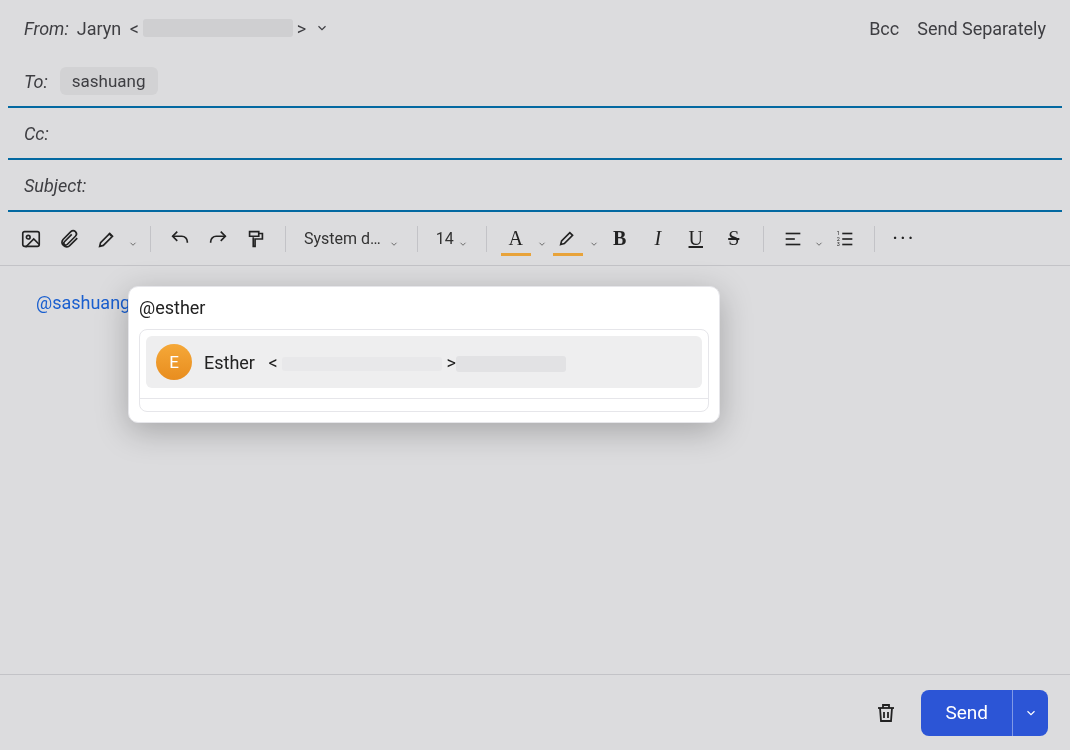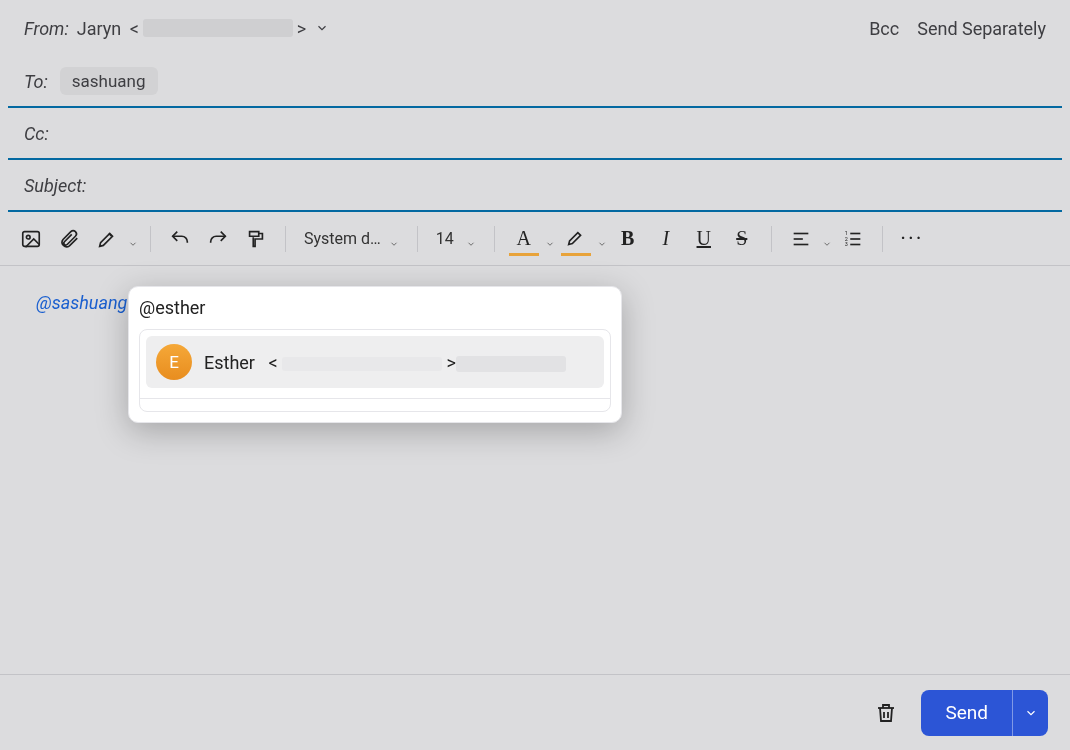--- a/index.html
+++ b/index.html
@@ -73,7 +73,7 @@
   .tb-dropdown-chev { width:10px; height:10px; margin-left:2px; }
   .tb-dropdown-chev svg { width:10px; height:10px; stroke:#555; stroke-width:2; fill:none; }
   .tb-font-select { display:flex; align-items:center; gap:6px; font-size:16px; color:#333; padding:0 6px; }
-  .tb-size-select { display:flex; align-items:center; gap:10px; font-size:16px; color:#333; padding:0 6px; }
+  .tb-size-select { display:flex; align-items:center; gap:2px; font-size:16px; color:#333; padding:0 6px; }
   .font-color-swatch { position:relative; }
   .font-color-swatch .under { position:absolute; bottom:0; left:2px; right:2px; height:3px; background:#e8a33a; }
   .letter-bold { font-weight:700; font-size:20px; font-family:Georgia, serif; }

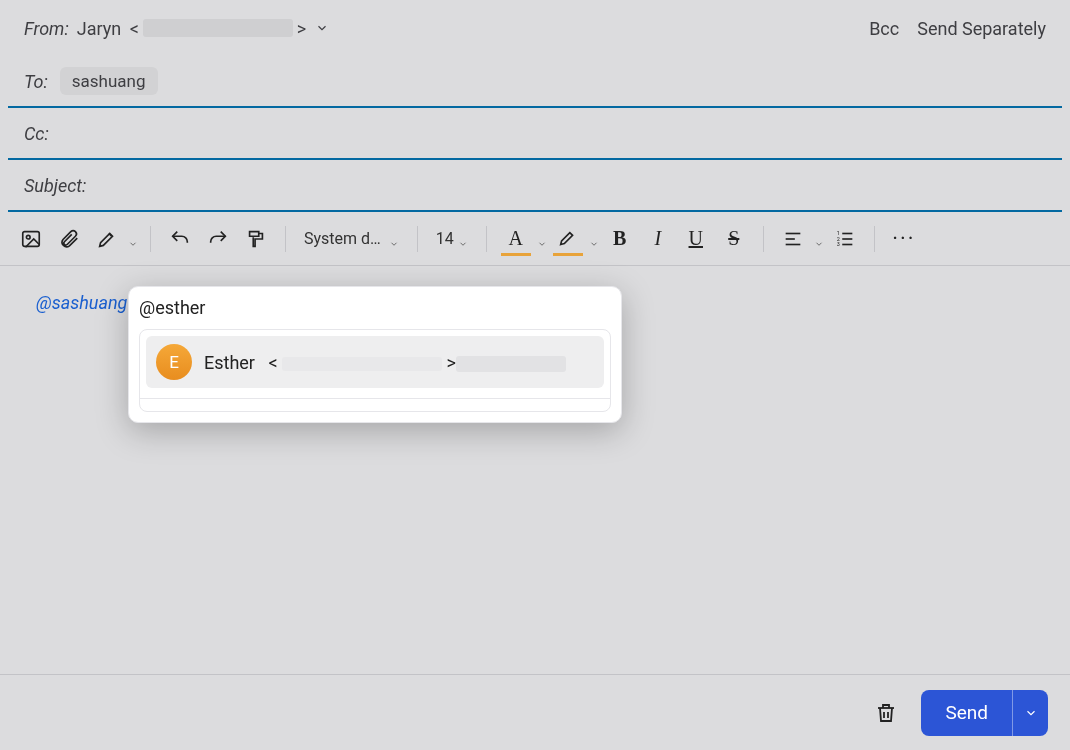--- a/index.html
+++ b/index.html
@@ -88,7 +88,7 @@
     padding:26px 36px;
   }
   .mention-text { font-size:18px; }
-  .mention-link { color:#1a5fcf;font-style:italic; }
+  .mention-link { color:#1a5fcf; }
 
   
   .mention-popup {

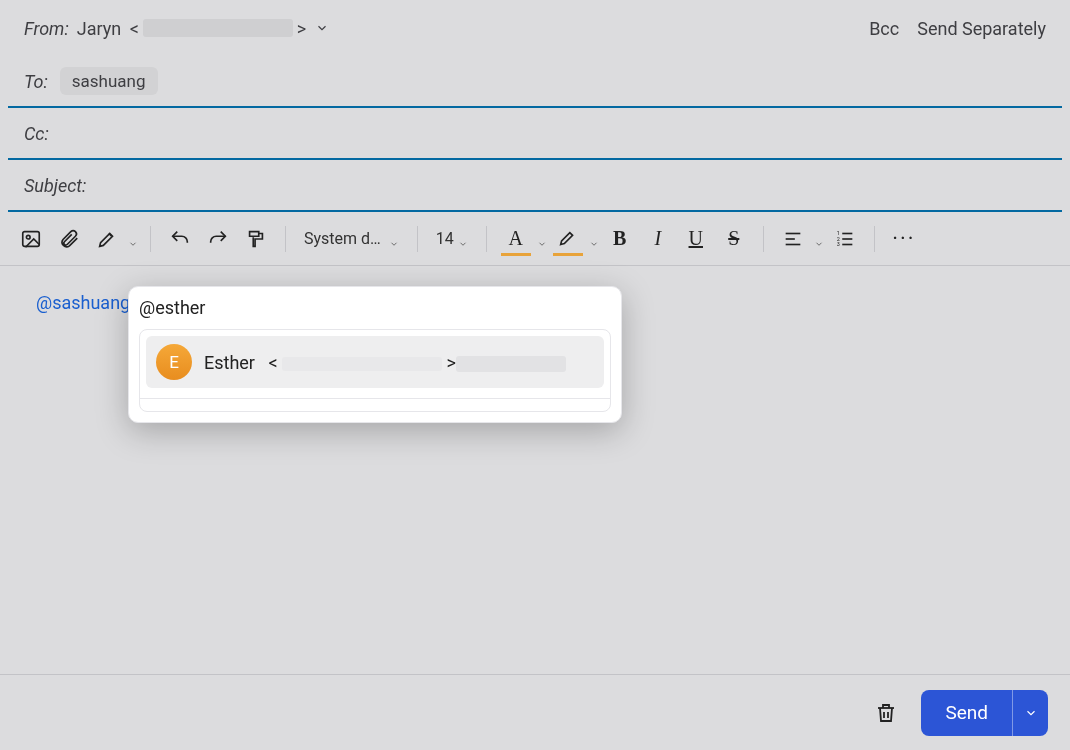--- a/index.html
+++ b/index.html
@@ -93,7 +93,7 @@
   
   .mention-popup {
     position:absolute; top:286px; left:128px;
-    width:494px;
+    width:592px;
     background:#fff; border-radius:10px;
     box-shadow:0 8px 32px rgba(0,0,0,.25);
     padding:12px 10px 10px;

